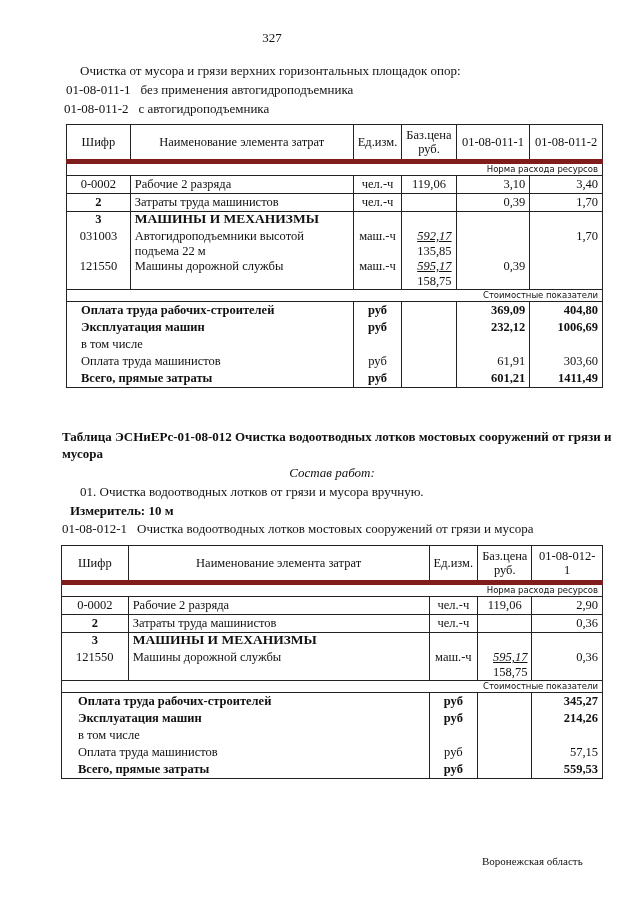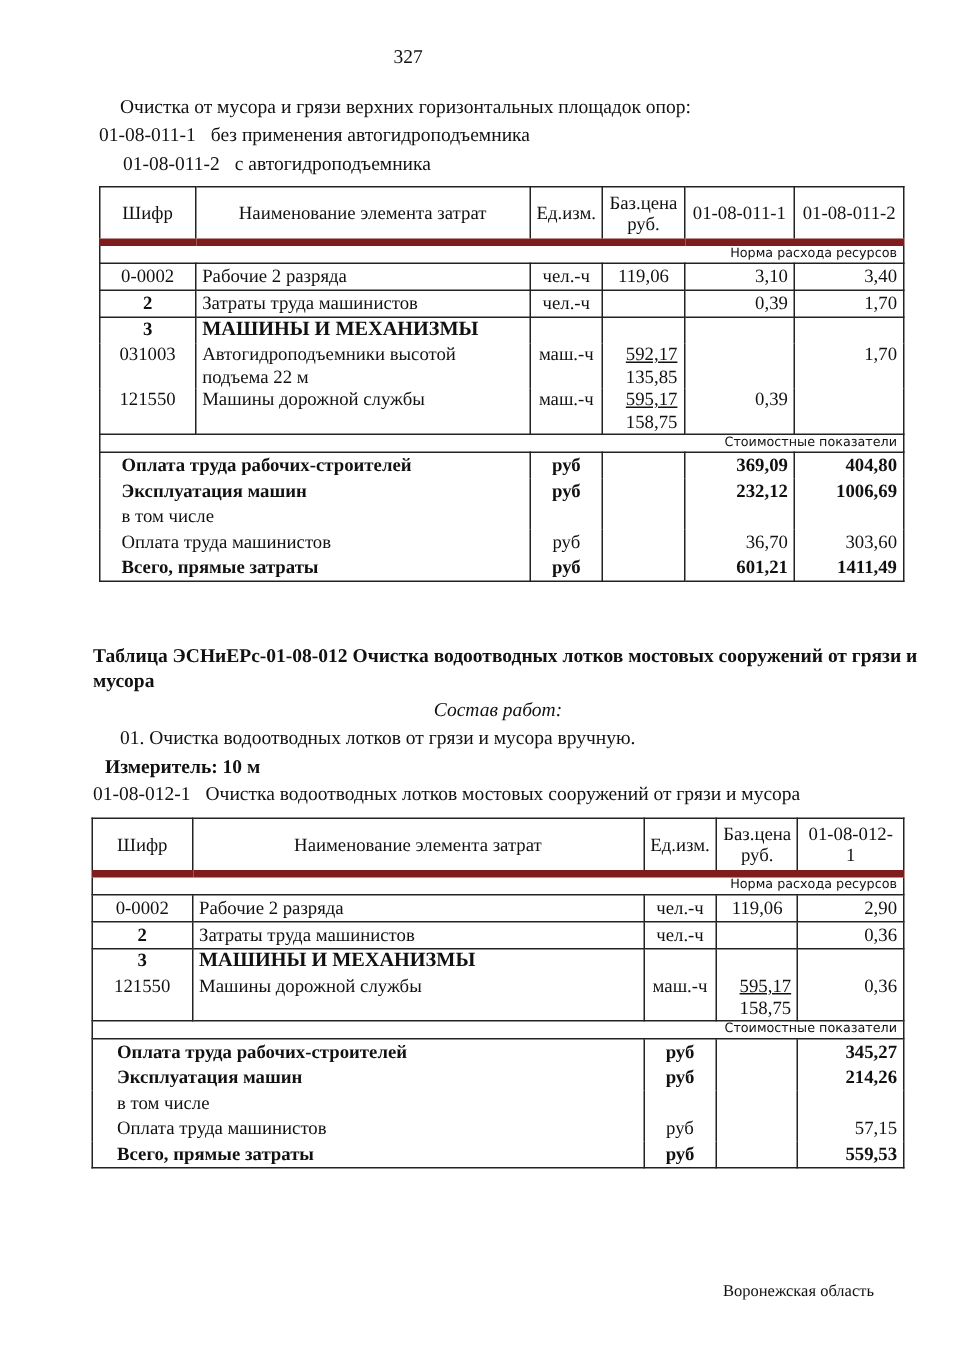--- a/index.html
+++ b/index.html
@@ -33,7 +33,7 @@
 <div class="abs line" style="left:66px; top:82px;">
   <span>01-08-011-1</span><span class="code-gap"></span><span>без применения автогидроподъемника</span>
 </div>
-<div class="abs line" style="left:82px; top:101px;text-align:center;">
+<div class="abs line" style="left:64px; top:101px;text-align:center;">
   <span>01-08-011-2</span><span class="code-gap"></span><span>с автогидроподъемника</span>
 </div>
 

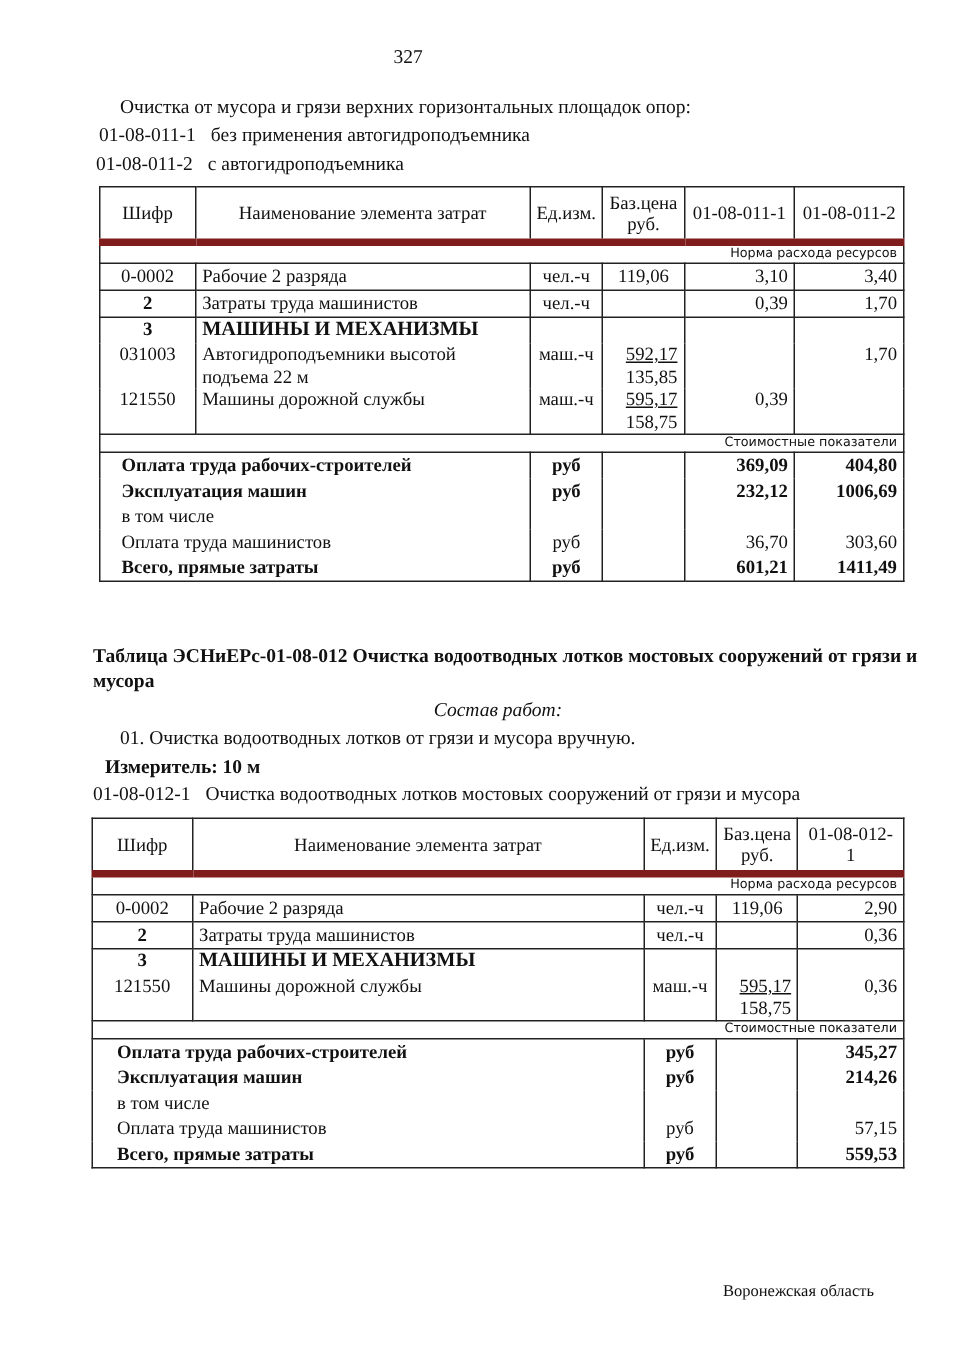--- a/index.html
+++ b/index.html
@@ -19,7 +19,7 @@
   .c { text-align: center; }
   .r { text-align: right; }
   .b { font-weight: bold; }
-  .u { text-decoration: underline; }
+  .u { text-decoration: underline; font-style: italic; }
   .h-caps { font-weight: bold; font-size: 13.5px; }
   .foot { left: 462px; top: 855px; font-size: 11px; margin-left: 20px; }
   .italic { font-style: italic; }

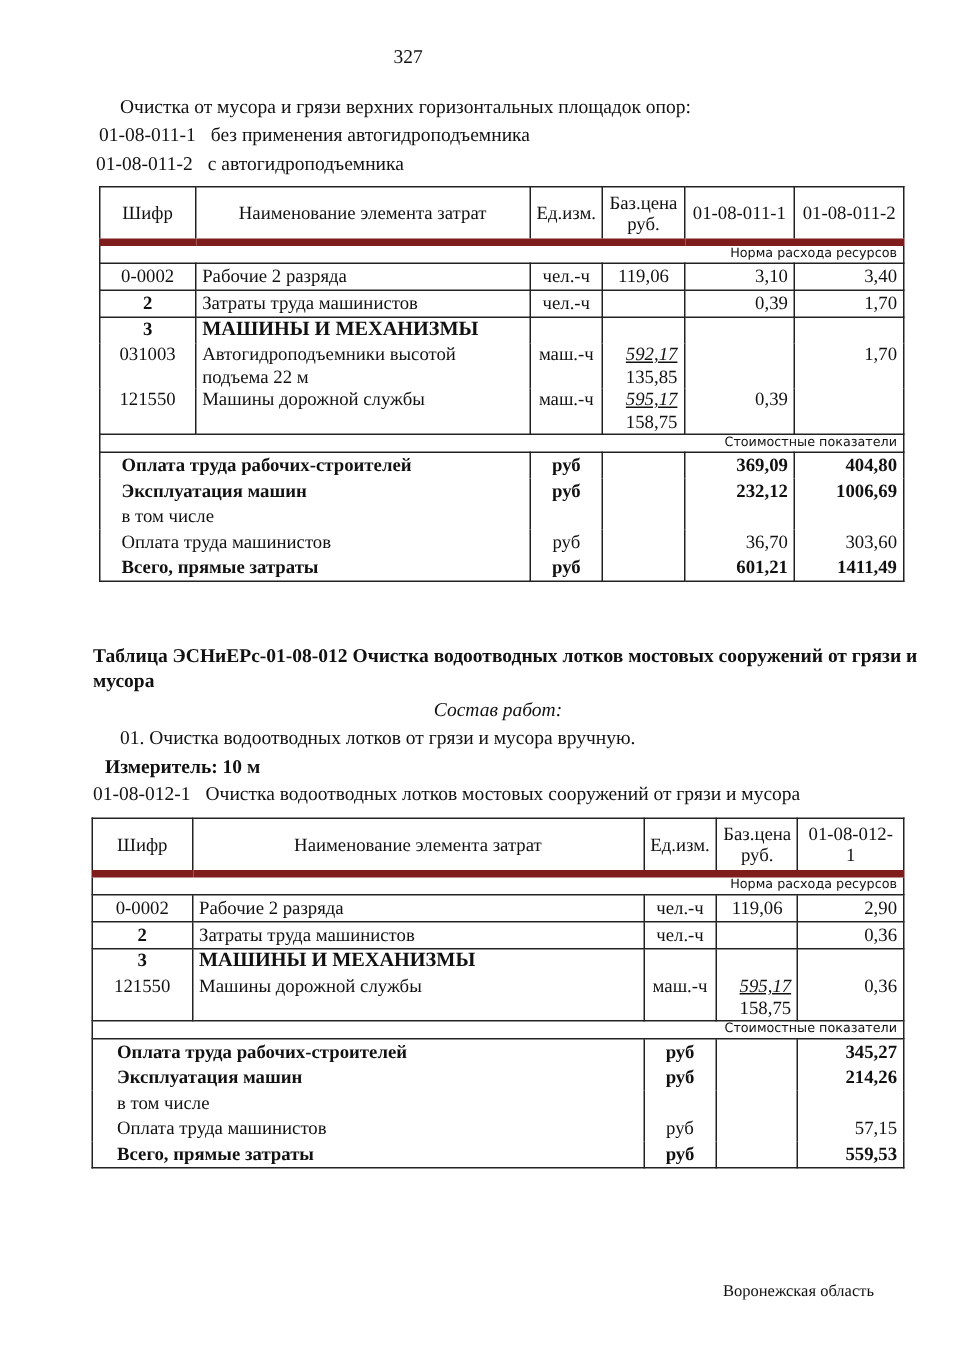--- a/index.html
+++ b/index.html
@@ -126,7 +126,7 @@
     <td colspan="2" style="padding-left:14px;">Оплата труда машинистов</td>
     <td class="c">руб</td>
     <td></td>
-    <td class="r">36,70</td>
+    <td class="r">61,91</td>
     <td class="r">303,60</td>
   </tr>
   <tr class="row">

